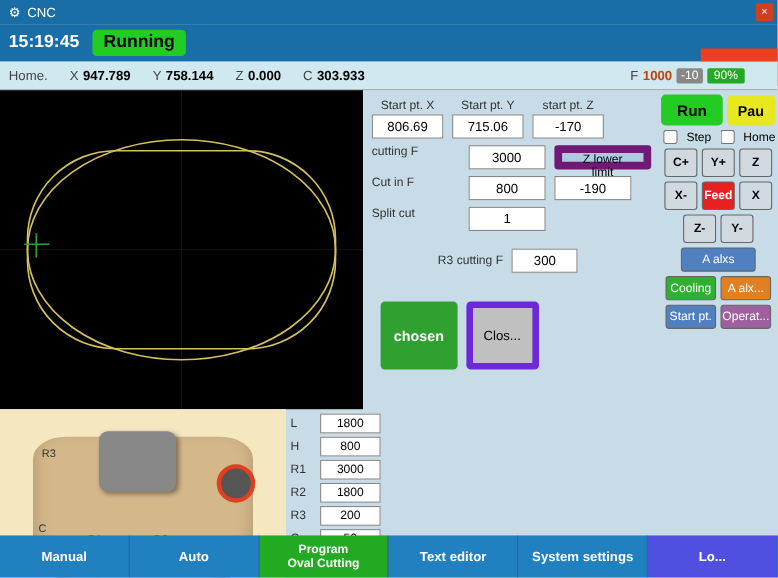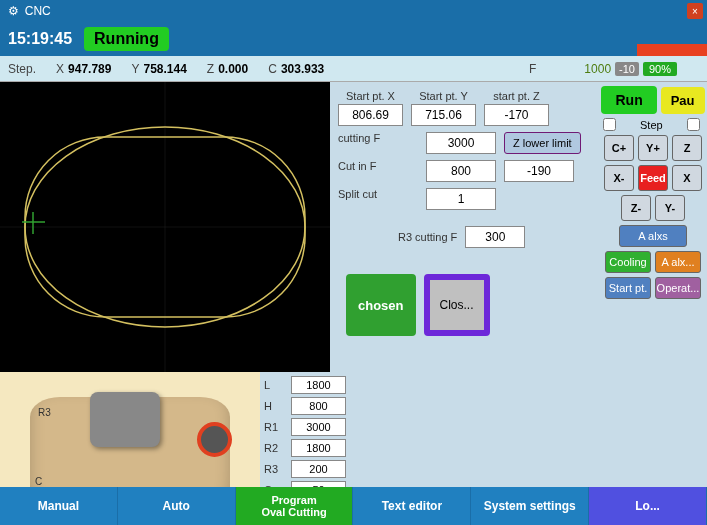--- a/index.html
+++ b/index.html
@@ -407,7 +407,7 @@
 
 <div id="coords-bar">
   <div class="coord-item">
-    <span class="coord-label">Step.</span>
+    <span class="coord-label">Home.</span>
   </div>
   <div class="coord-item">
     <span class="coord-label">X</span>

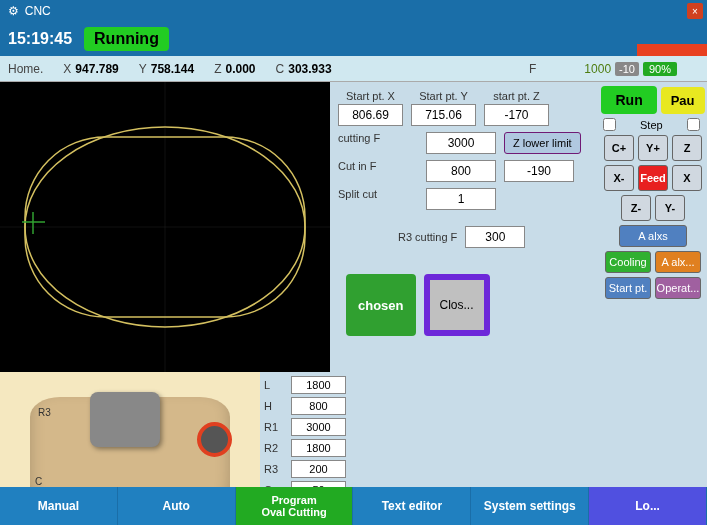--- a/index.html
+++ b/index.html
@@ -94,7 +94,7 @@
       right: 30px;
       display: flex; gap: 4px; align-items: center;
     }
-    #feed-val { color: #4d7c0f; font-weight: normal; margin-left: 44px; }
+    #feed-val { color: #c2410c; font-weight: bold; }
     #feed-minus { background: #888; color: white; padding: 1px 4px; border-radius: 2px; font-size: 11px; cursor: pointer; }
     #feed-pct { background: #22aa22; color: white; padding: 1px 6px; border-radius: 2px; font-size: 11px; }
 

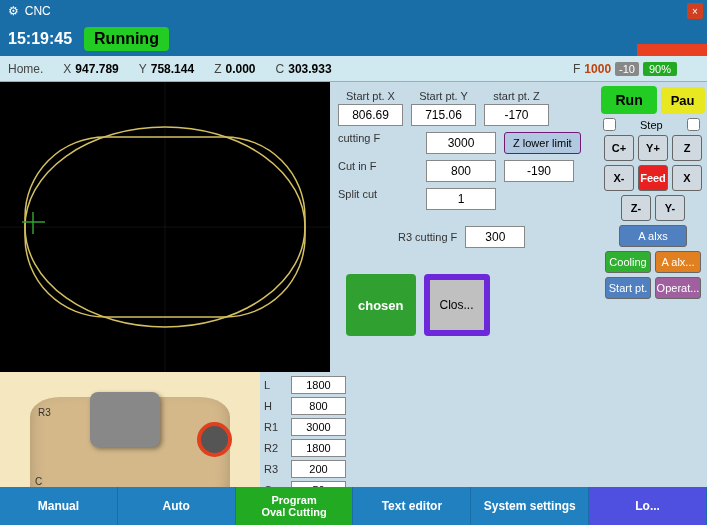--- a/index.html
+++ b/index.html
@@ -307,7 +307,7 @@
     }
     .checkbox-row {
       display: flex;
-      gap: 24px;
+      gap: 8px;
       align-items: center;
       font-size: 11px;
     }

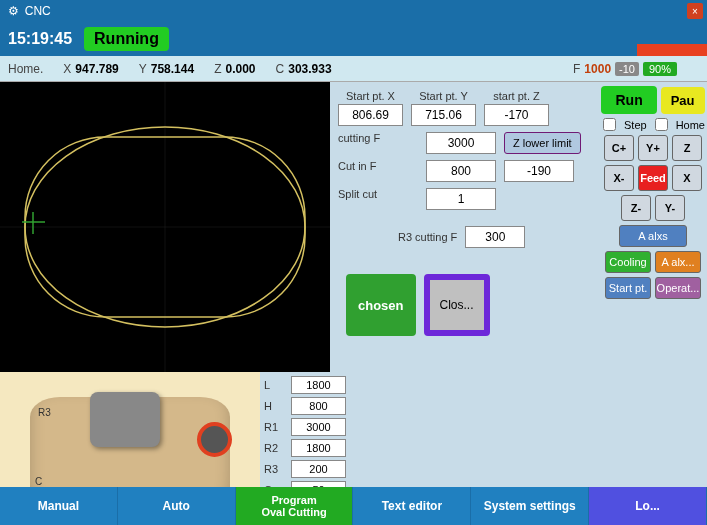--- a/index.html
+++ b/index.html
@@ -230,7 +230,7 @@
     }
     #z-lower-limit-btn {
       background: #b0c8e0;
-      border: 1px solid #701a75;
+      border: 7px solid #701a75;
     }
 
     

